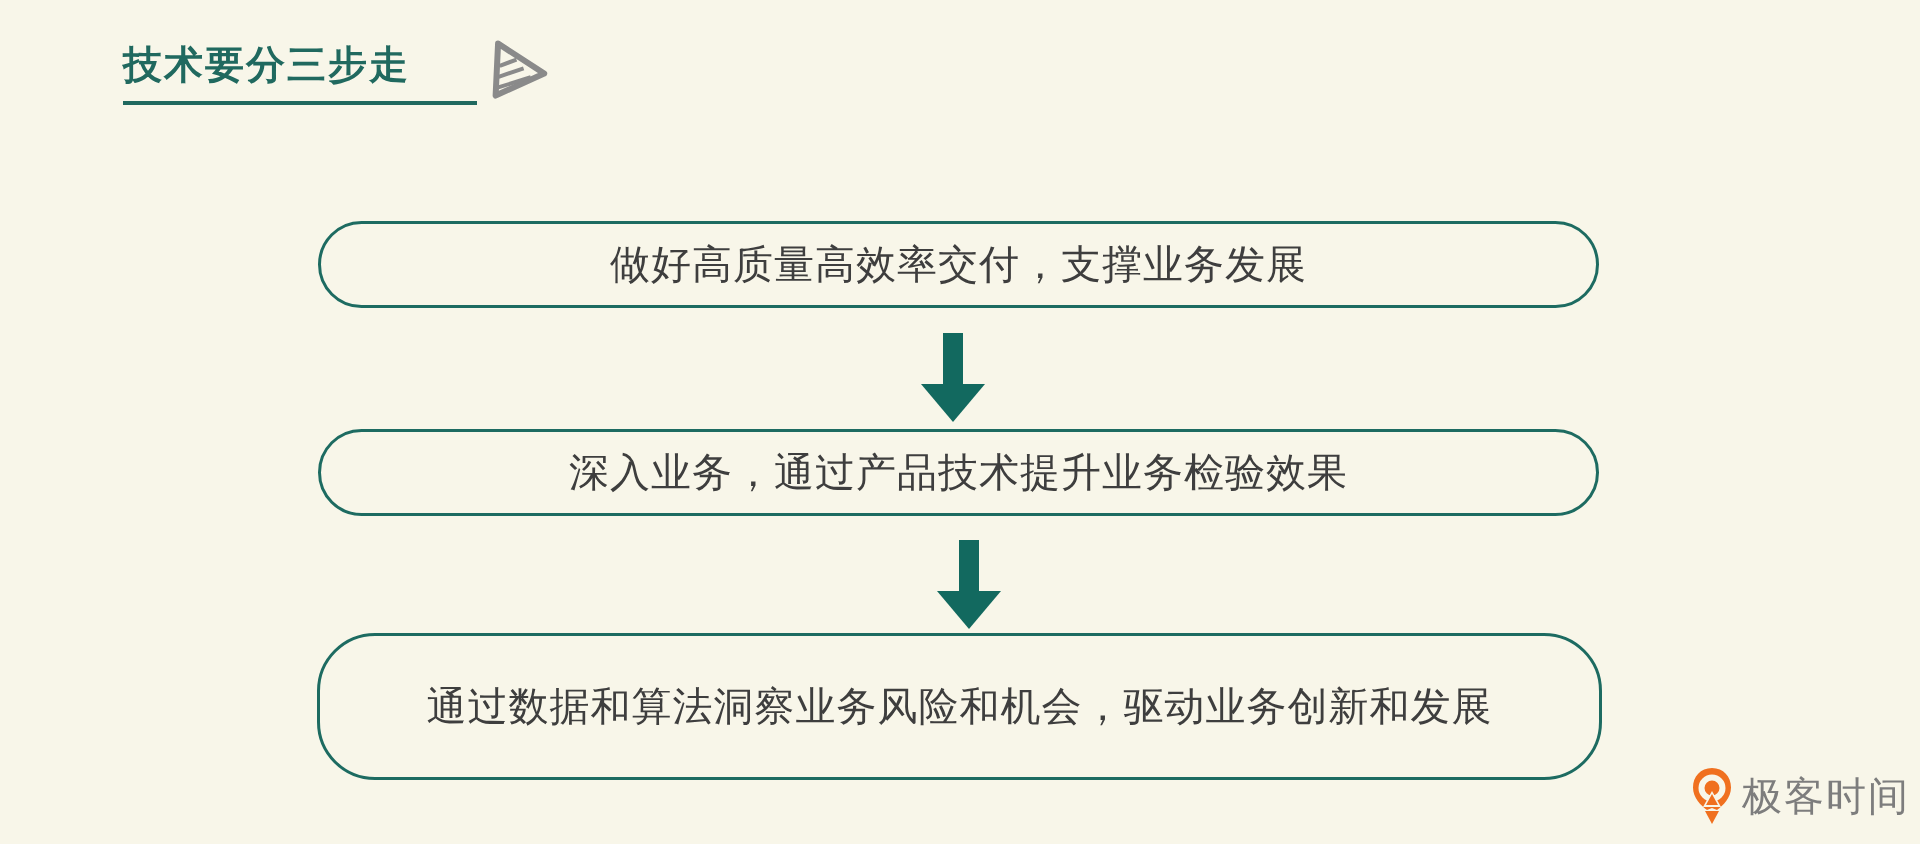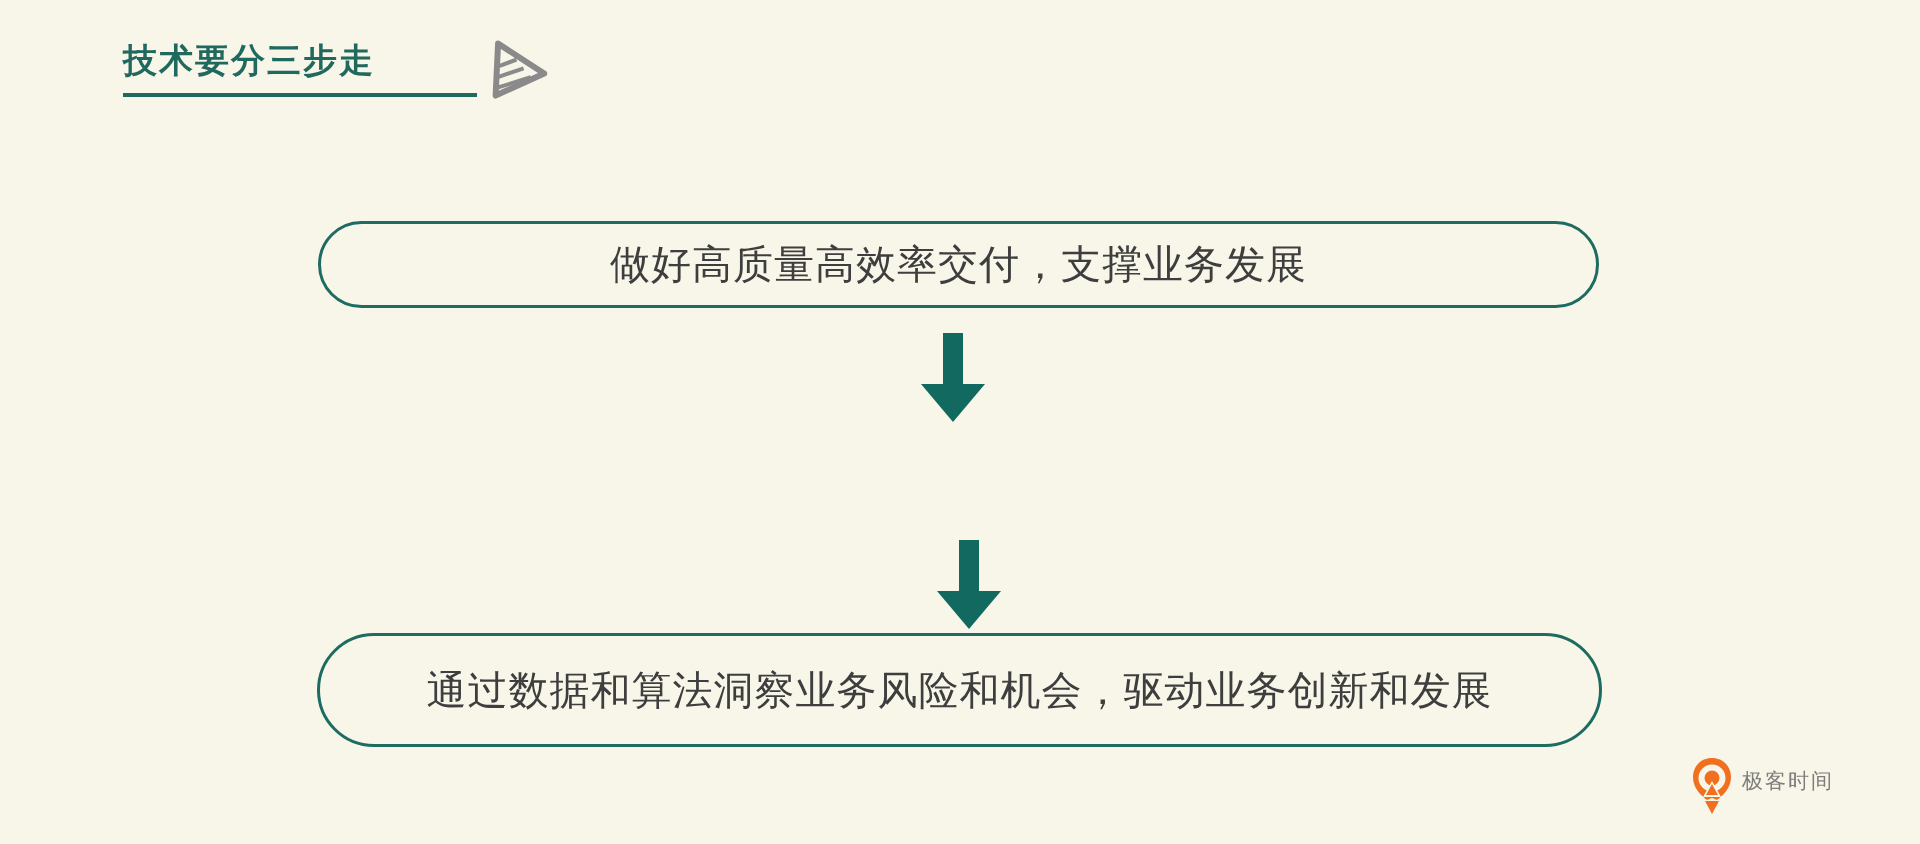--- a/index.html
+++ b/index.html
@@ -14,7 +14,7 @@
     position:absolute;
     left:123px; top:38px;
     width:354px;
-    font-size:34px;
+    font-size:39px;
     font-weight:600;
     letter-spacing:2px;
     color: var(--teal);

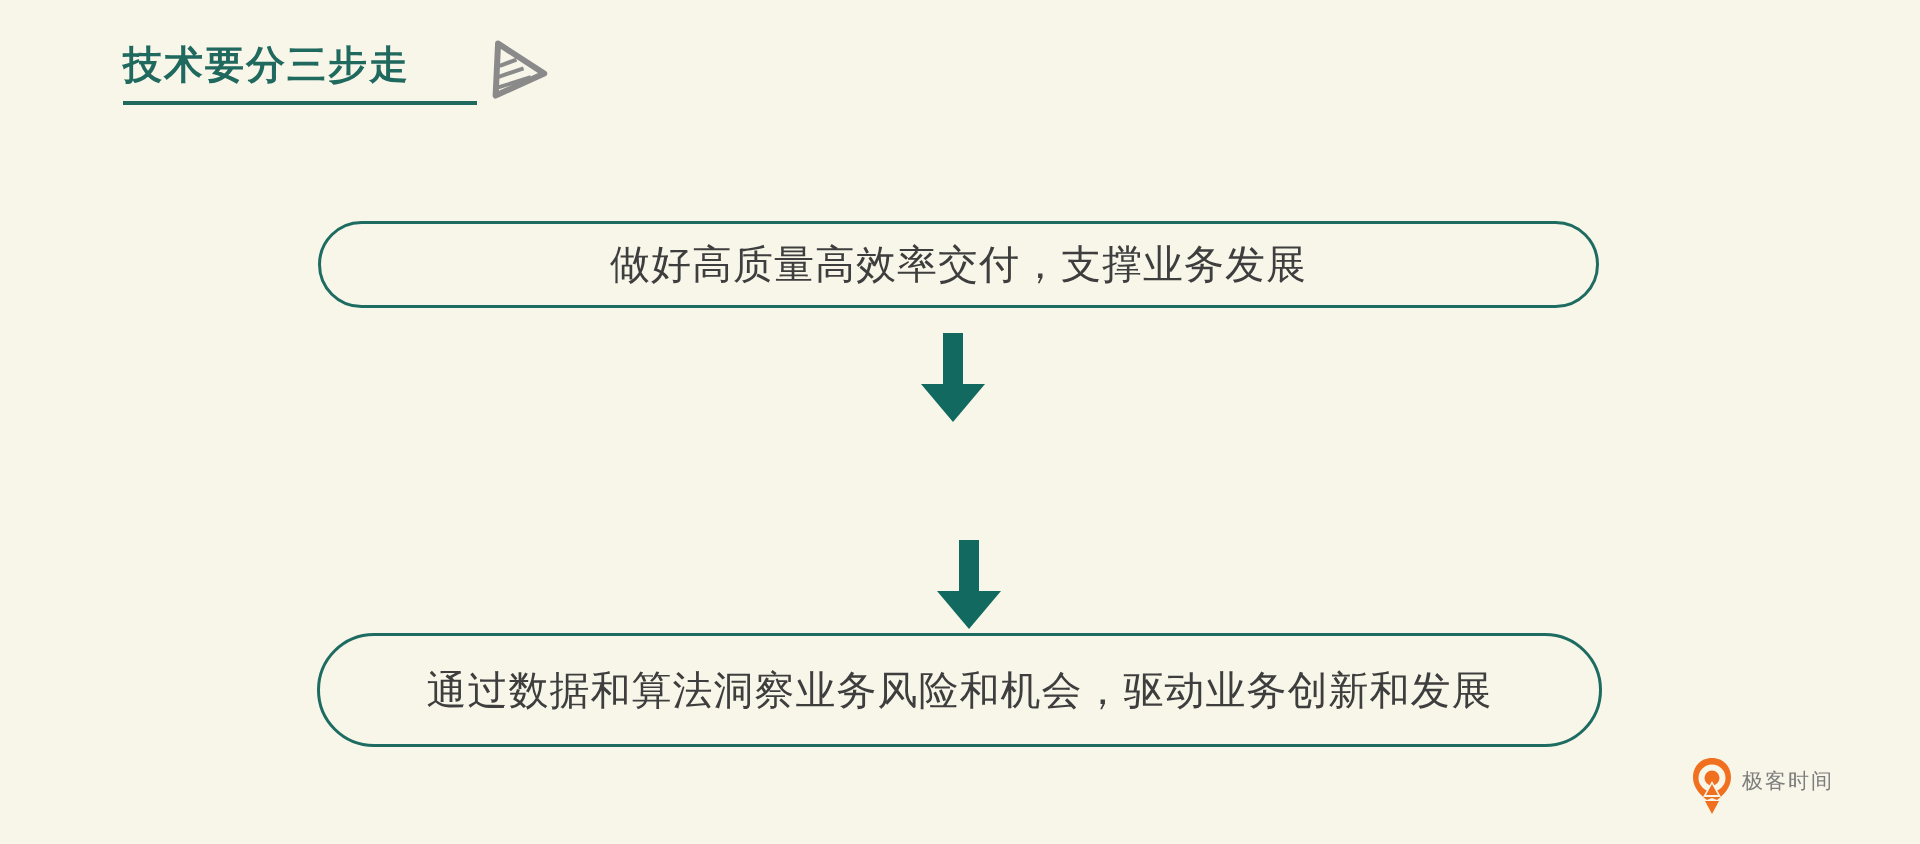--- a/index.html
+++ b/index.html
@@ -89,6 +89,9 @@
     </svg>
   </span>
 
+  <div class="step step-2">
+    <span>深入业务，通过产品技术提升业务检验效果</span>
+  </div>
 
   <span class="arrow arrow-2">
     <svg width="66" height="90" viewBox="0 0 66 90">

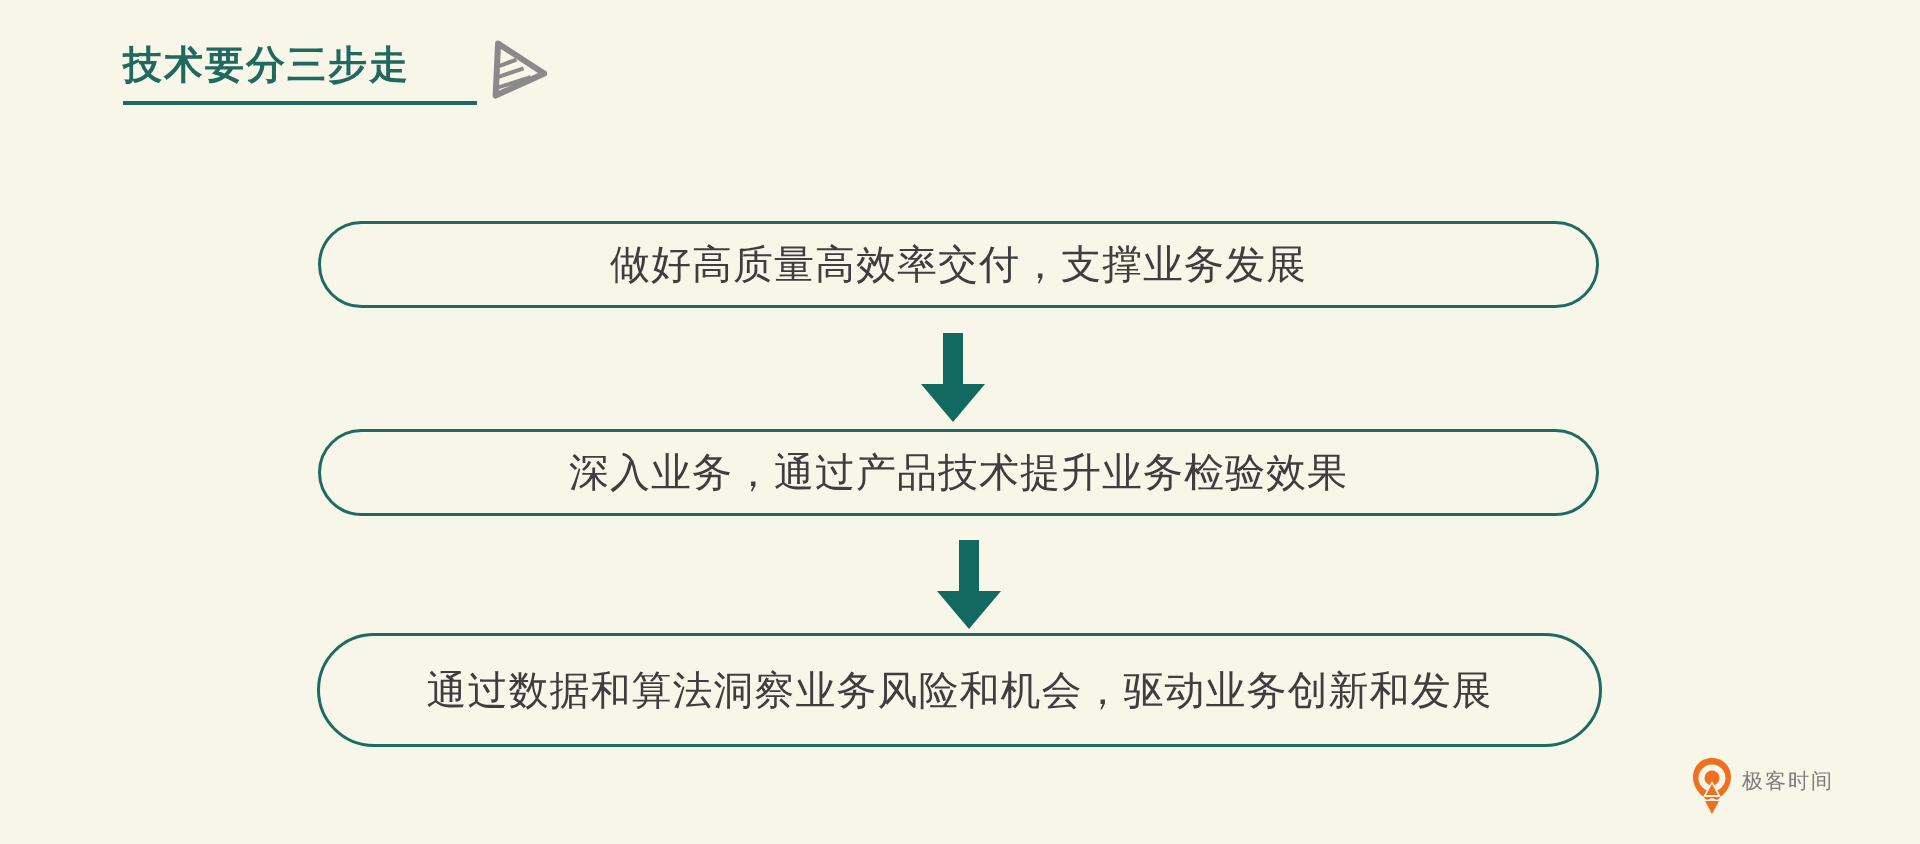--- a/index.html
+++ b/index.html
@@ -43,7 +43,7 @@
   }
   .step-1 { top:221px; }
   .step-2 { top:429px; }
-  .step-3 { top:633px; left:317px; width:1285px; height:114px; }
+  .step-3 { top:633px; left:317px; width:1285px; height:147px; }
   .arrow { position:absolute; color: var(--teal_arrow); }
   .arrow-1 { left:920px; top:333px; }
   .arrow-2 { left:936px; top:540px; }

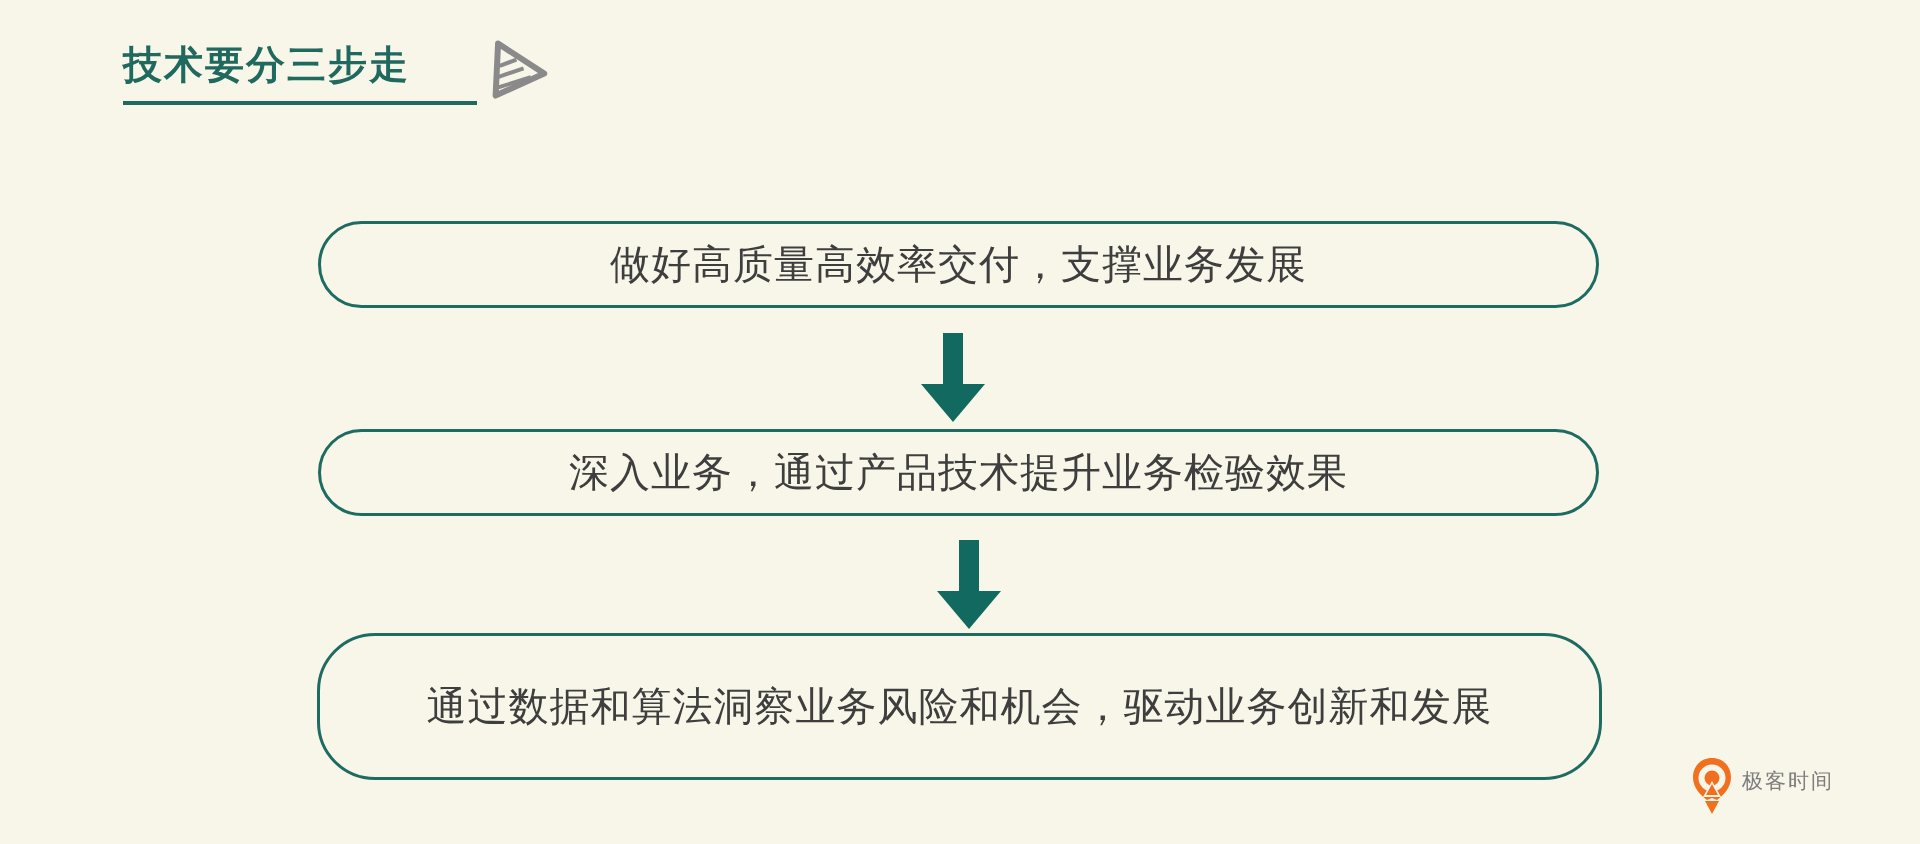--- a/index.html
+++ b/index.html
@@ -55,11 +55,12 @@
   .brand-icon { color: var(--logo_orange); }
   .brand-text {
     margin-left:10px;
-    font-size:21px;
+    font-size:40px;
     letter-spacing:2px;
     color: var(--logo_text_gray);
     white-space:nowrap;
     padding-bottom:14px;
+    margin-top:12px;
   }
 </style>
 </head>

